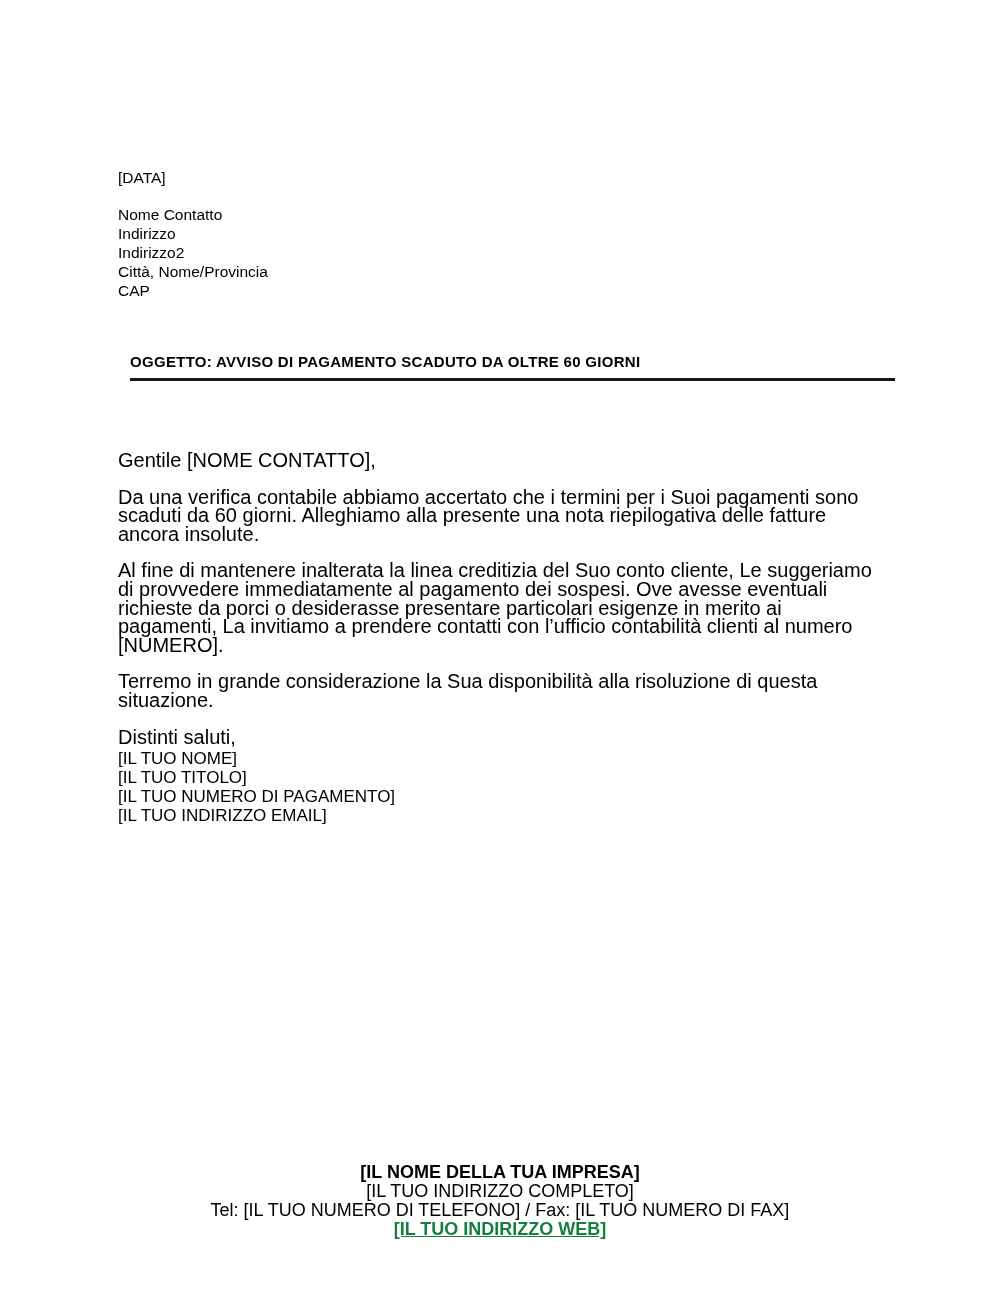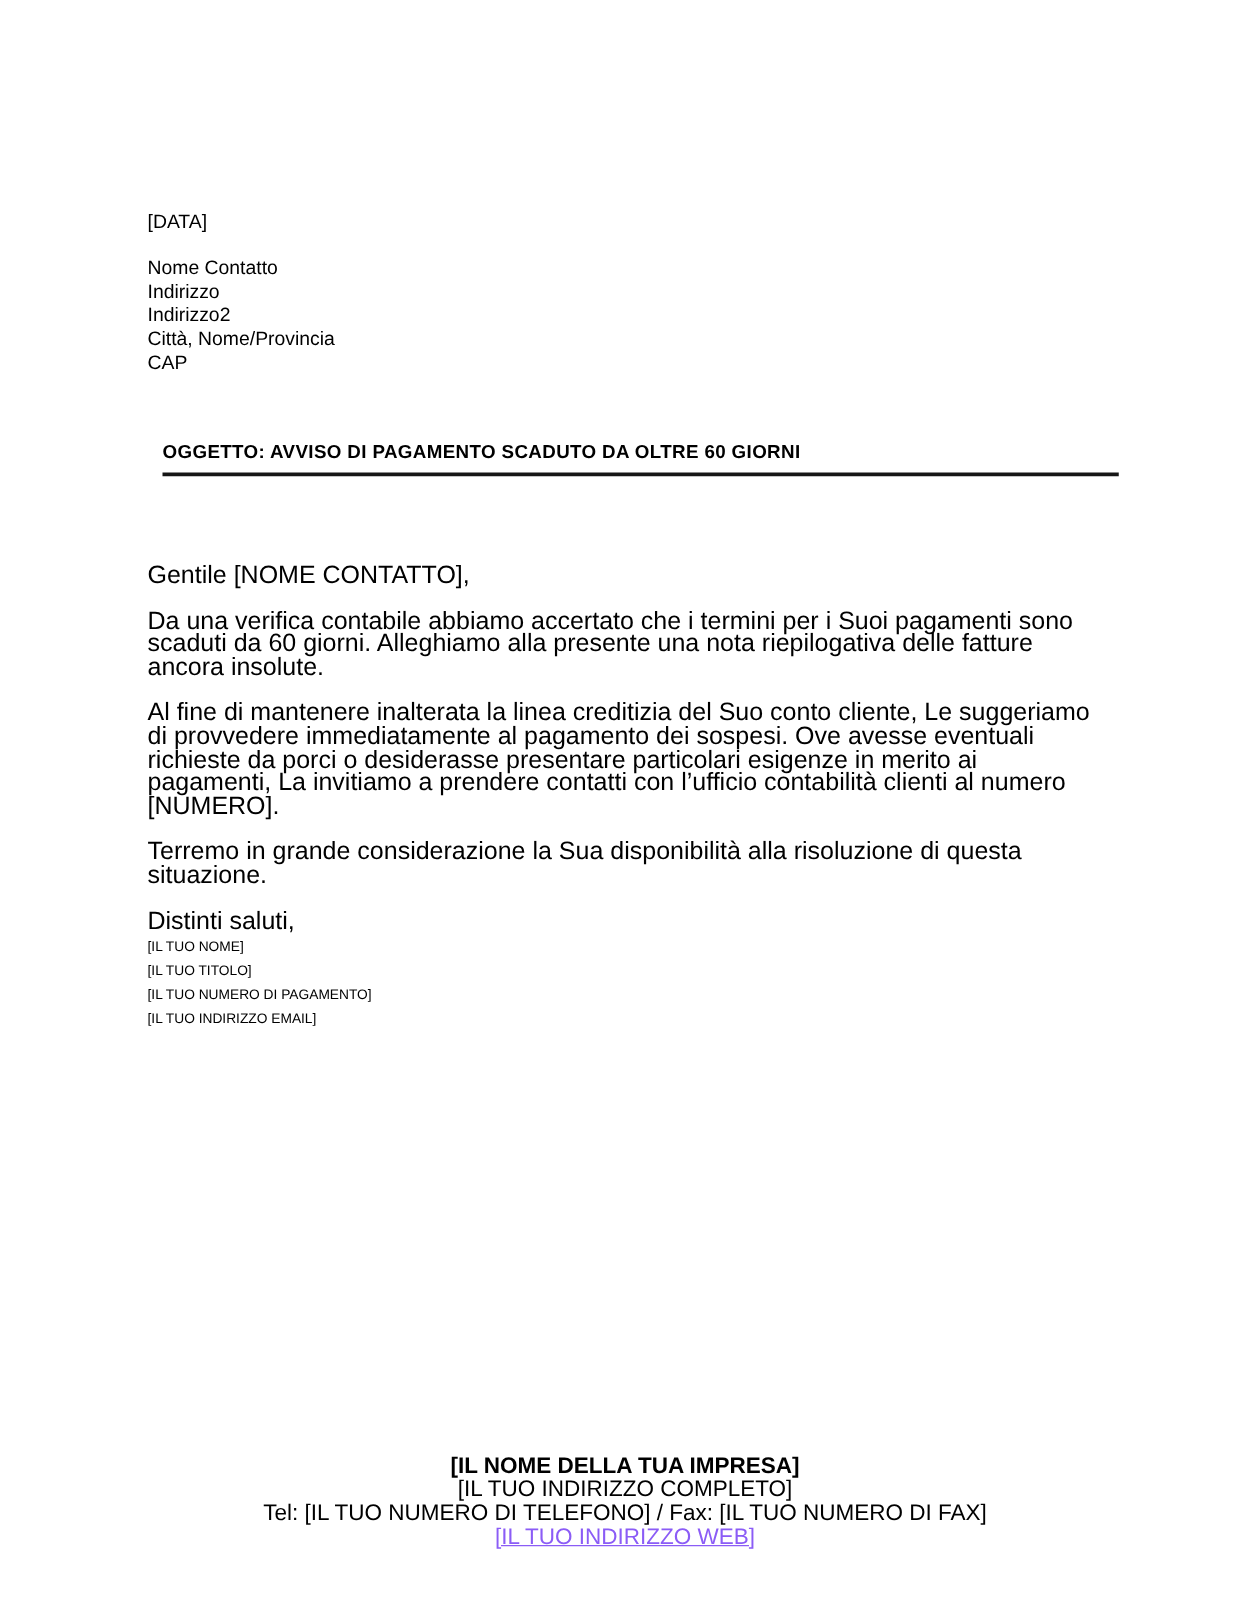--- a/index.html
+++ b/index.html
@@ -94,7 +94,7 @@
     position: absolute;
     top: 749px;
     left: 0;
-    font-size: 11px;
+    font-size: 17px;
     line-height: 19px;
   }
   .signature-block .sig-line {

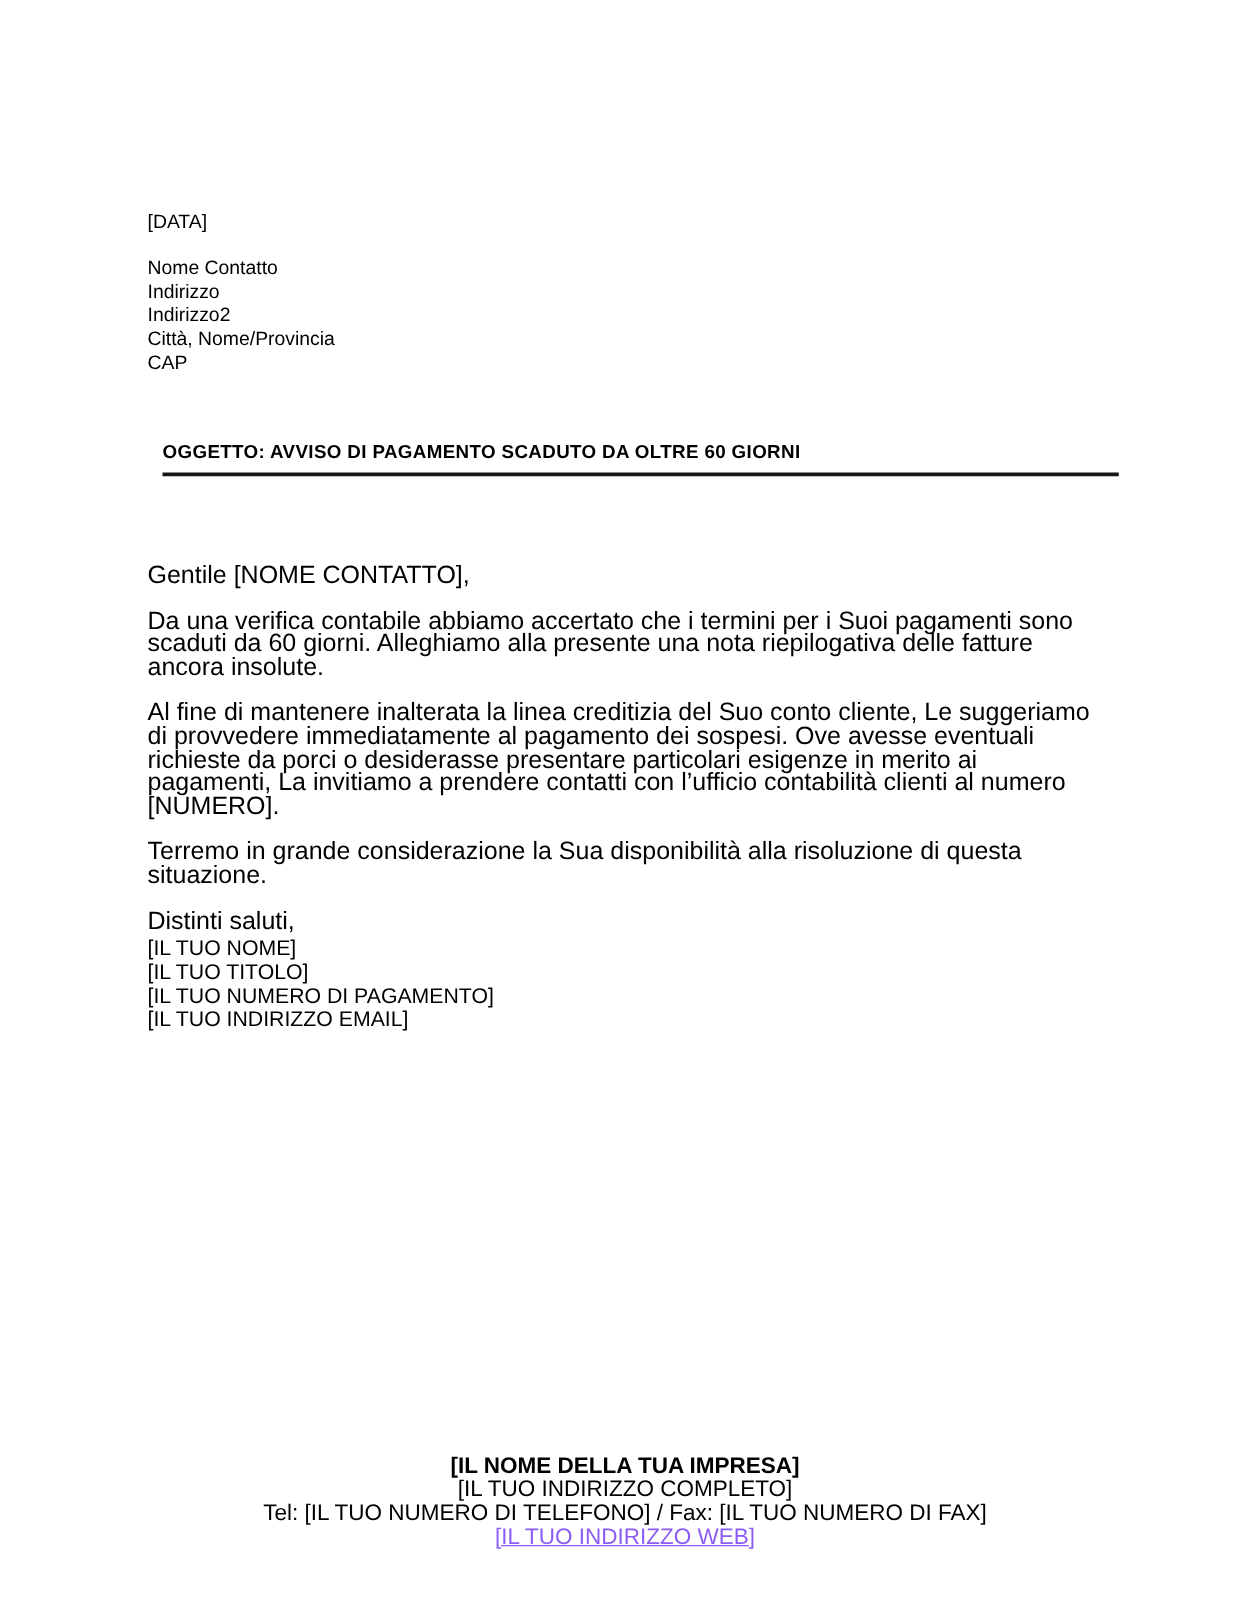--- a/index.html
+++ b/index.html
@@ -120,9 +120,10 @@
     font-weight: bold;
   }
   .footer-block .foot-web {
-    color: #8b5cf6;
+    color: #15803d;
     text-decoration: underline;
     cursor: pointer;
+    font-weight: bold;
   }
 </style>
 </head>

